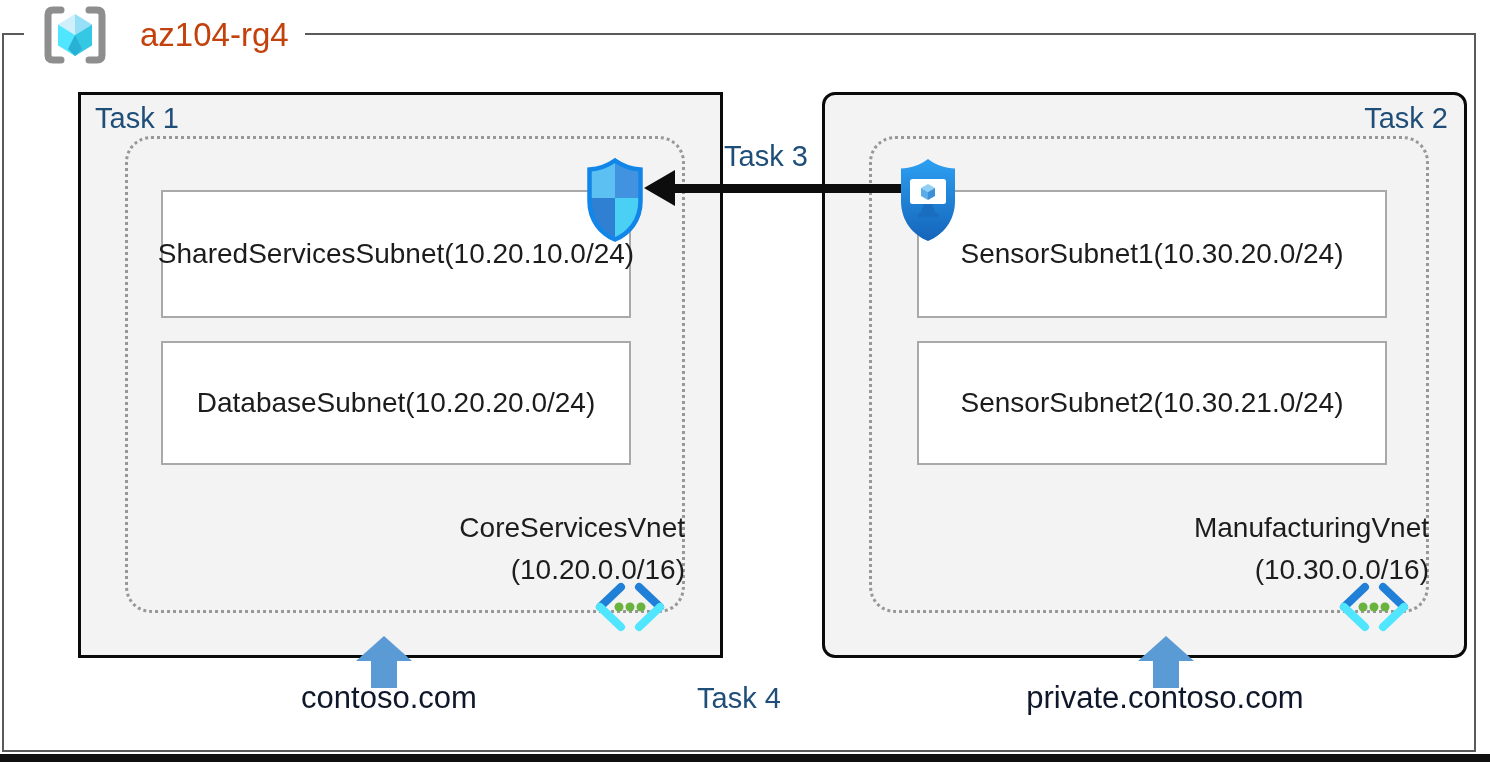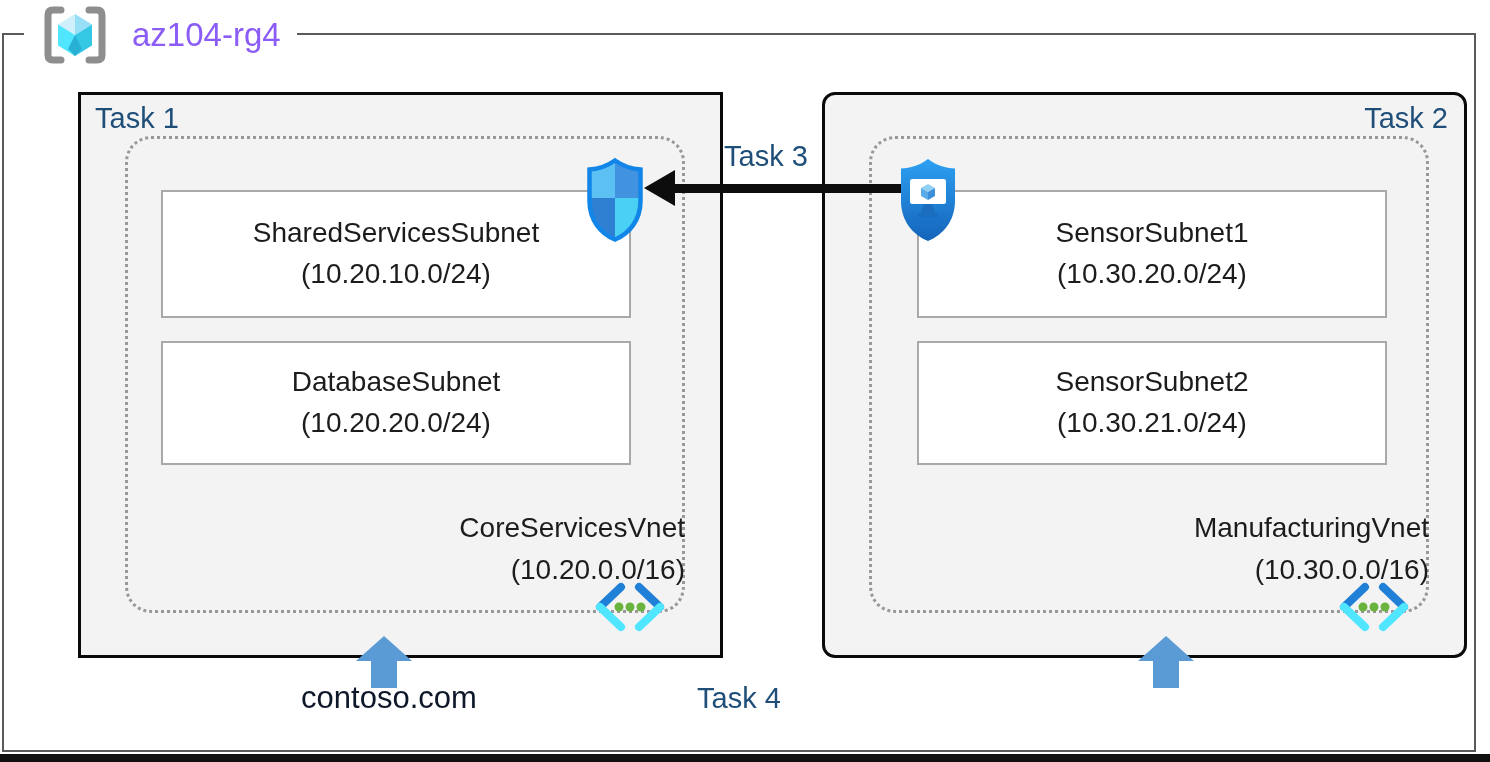--- a/index.html
+++ b/index.html
@@ -14,7 +14,7 @@
   
   .rg-header{position:absolute;left:24px;top:4px;height:62px;display:flex;align-items:center;
              gap:22px;background:#fff;padding:0 16px;z-index:5;}
-  .rg-name{font-size:33px;color:#8b5cf6;white-space:nowrap;}
+  .rg-name{font-size:33px;color:#c2410c;white-space:nowrap;margin-left:8px;}
 
   
   .box{position:absolute;top:92px;width:645px;height:566px;background:#f3f3f3;

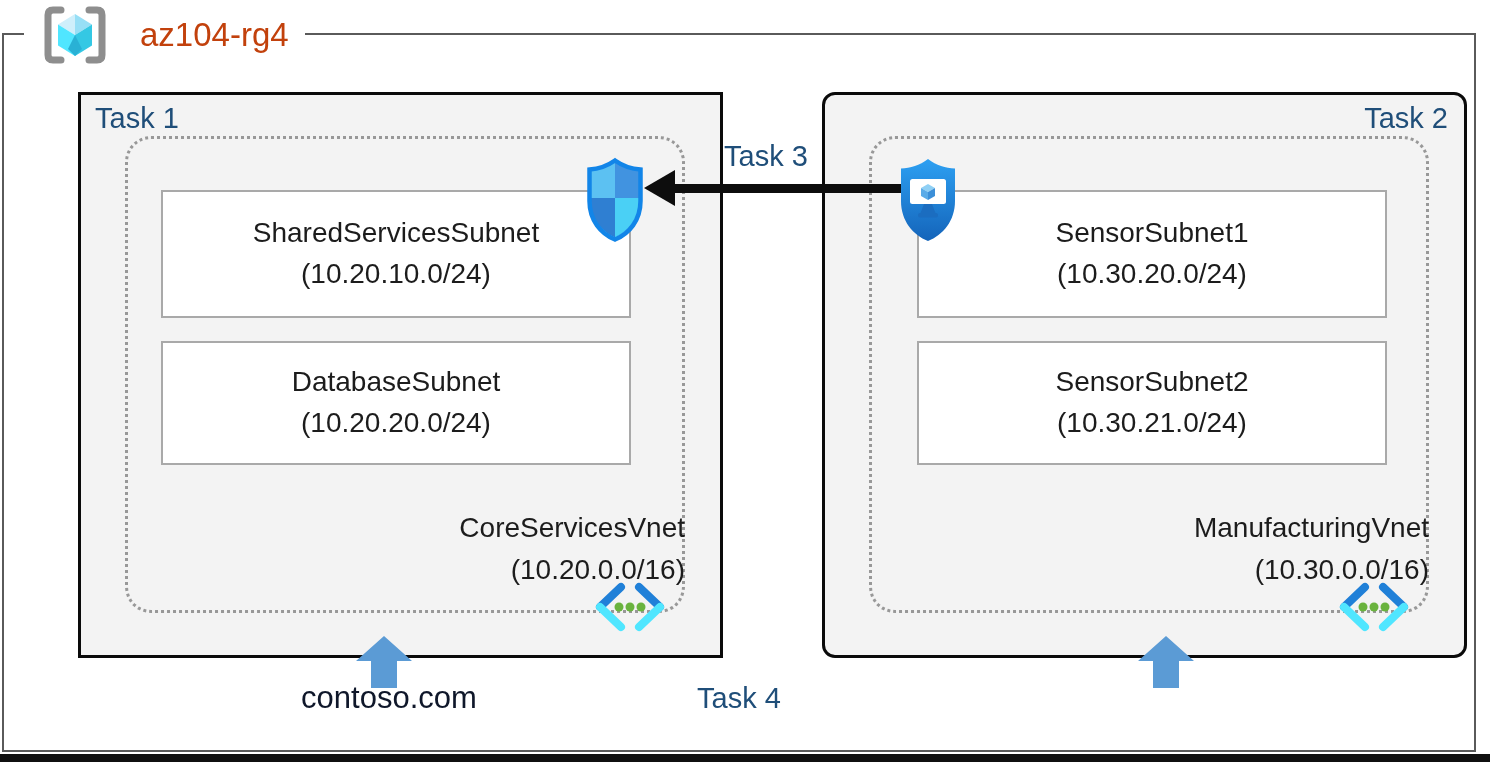--- a/index.html
+++ b/index.html
@@ -29,7 +29,7 @@
           border:3px dotted #989898;border-radius:26px;box-sizing:border-box;}
 
   .subnet{position:absolute;width:470px;background:#fff;border:2px solid #a9a9a9;
-          box-sizing:border-box;display:flex;flex-direction:column;align-items:center;
+          box-sizing:border-box;display:flex;flex-direction:row;align-items:center;
           justify-content:center;font-size:28px;color:#1c1c1c;line-height:1.45;text-align:center;}
   .box.left .subnet{left:80px;} .box.right .subnet{left:92px;}
   .subnet.s1{top:95px;height:128px;}

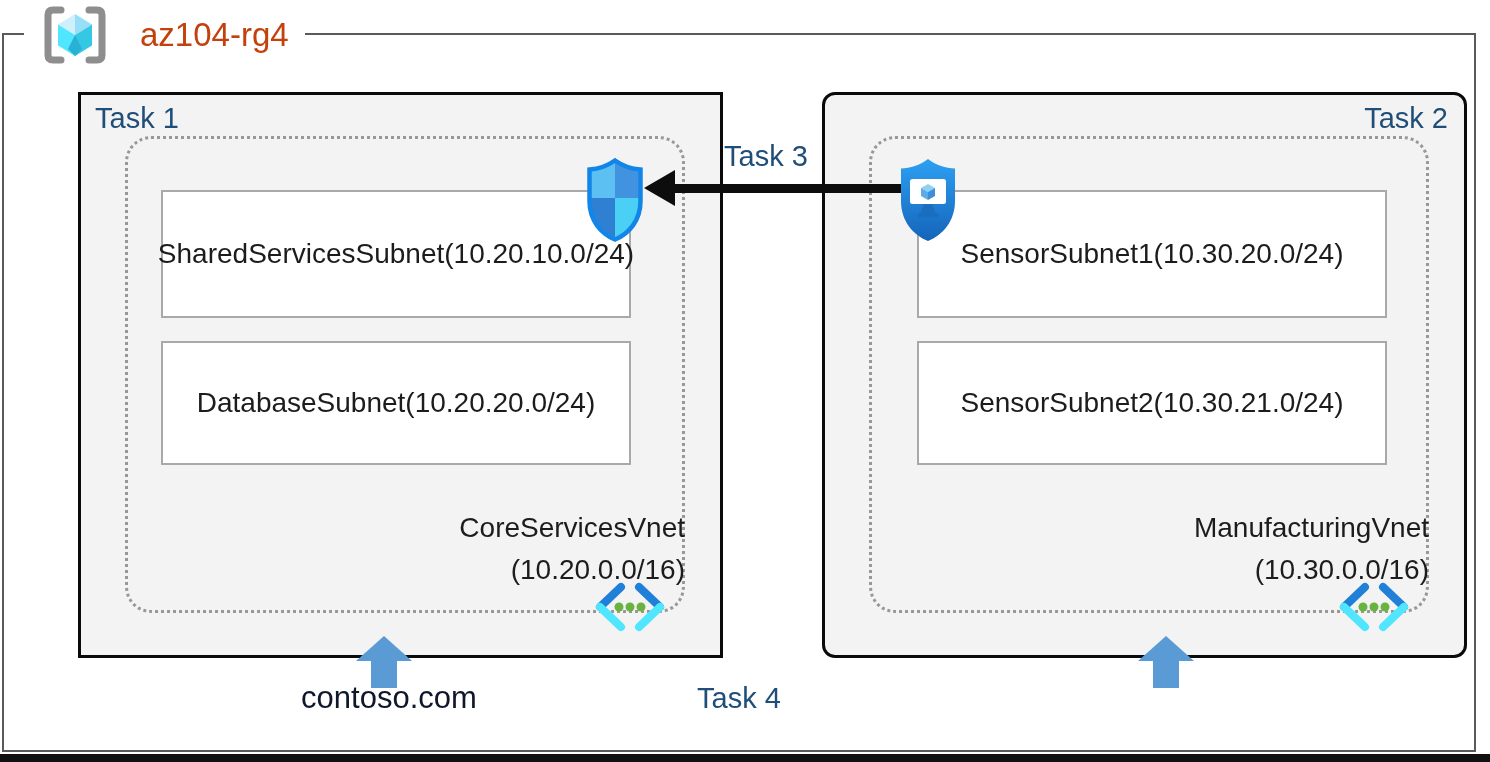--- a/index.html
+++ b/index.html
@@ -171,6 +171,7 @@
 
   <div class="dns-label l">contoso.com</div>
   <div class="task-label task4">Task 4</div>
+  <div class="dns-label r">private.contoso.com</div>
 
 </div>
 

